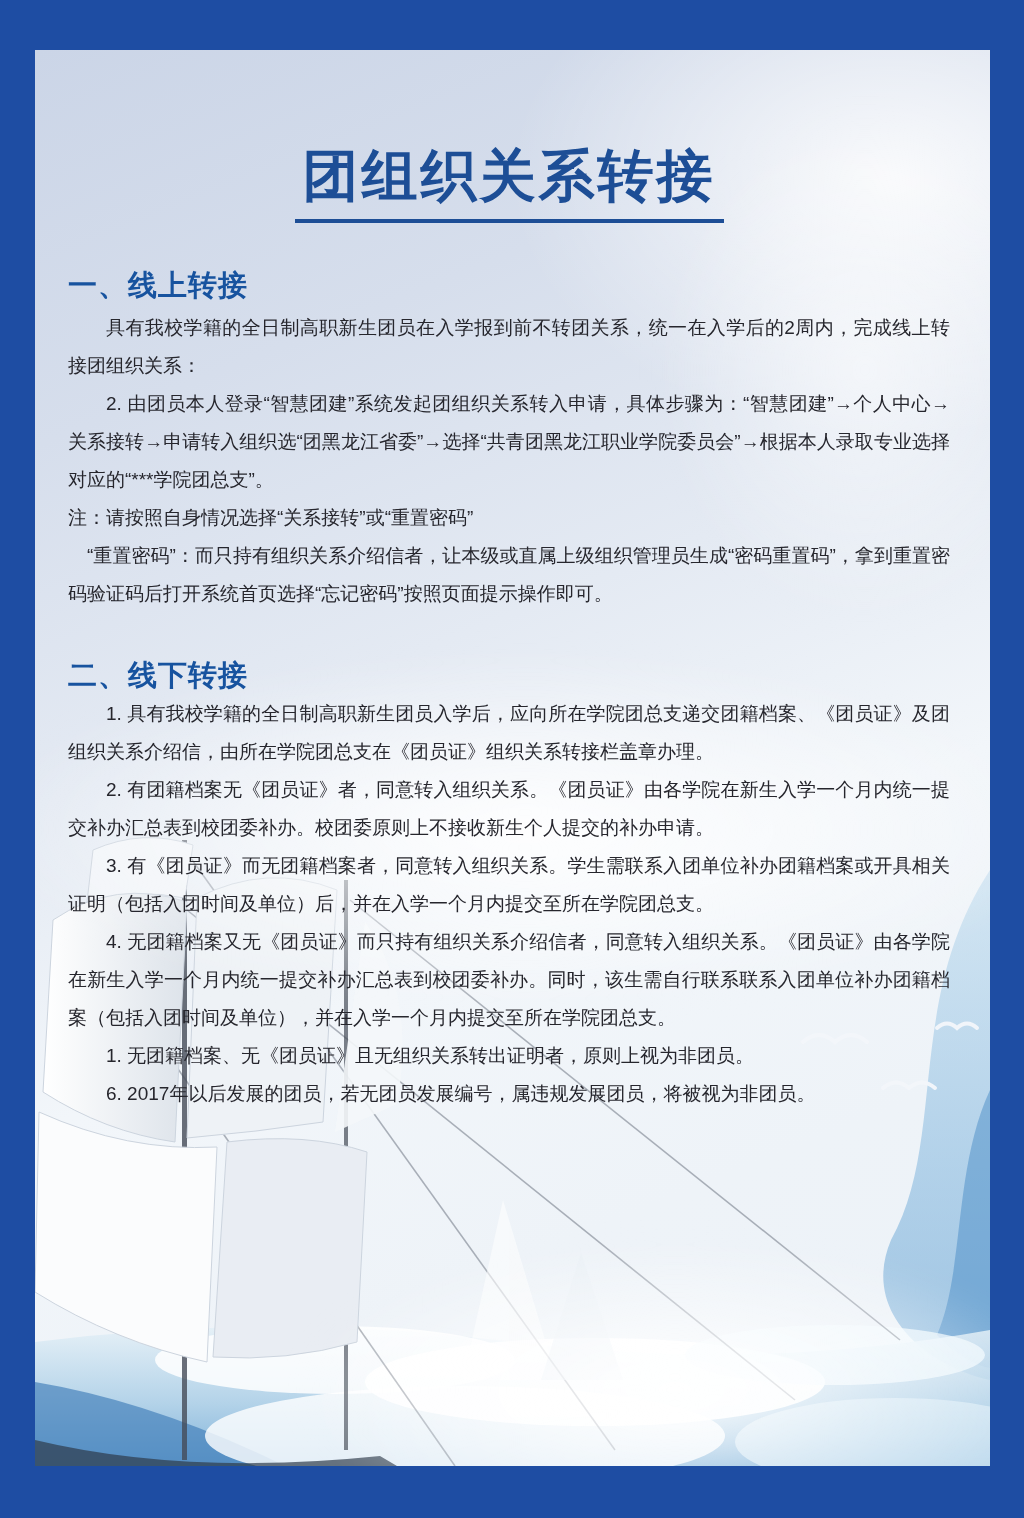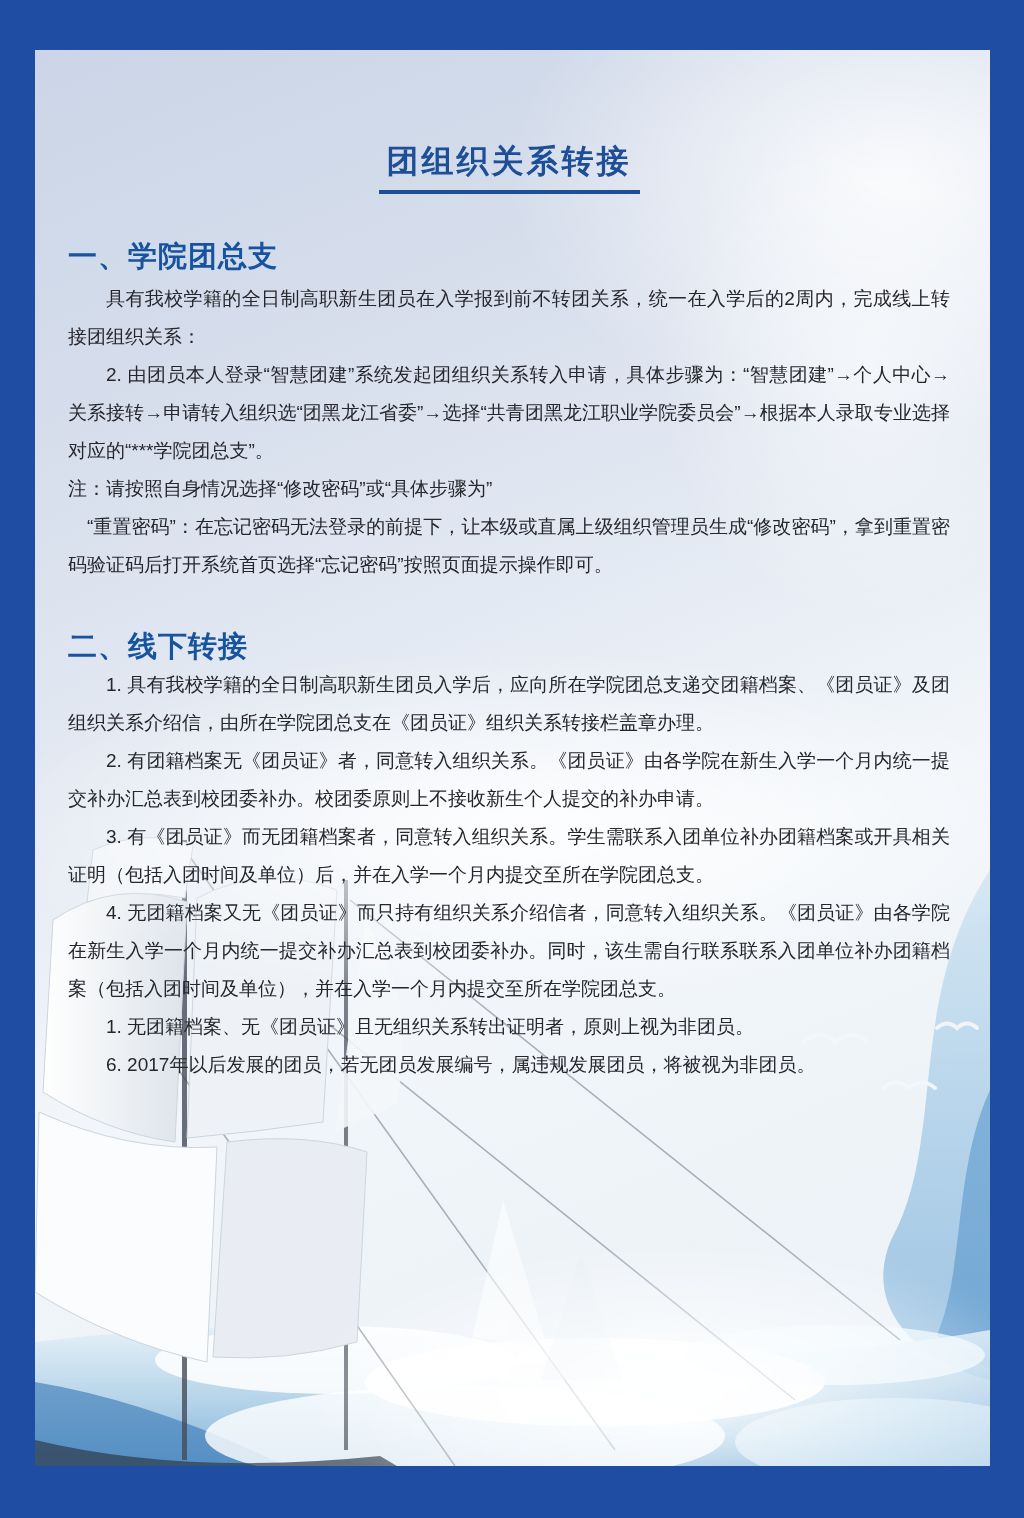--- a/index.html
+++ b/index.html
@@ -29,7 +29,7 @@
   .title-wrap{text-align:center; margin-top:92px;}
   h1{
     display:inline-block; margin:0; padding:0 8px 10px 8px;
-    font-size:32px; line-height:1.2; font-weight:800; letter-spacing:3px;
+    font-size:56px; line-height:1.2; font-weight:800; letter-spacing:3px;
     color:#1d4e96; border-bottom:4px solid #1d4e96;
   }
   h2{

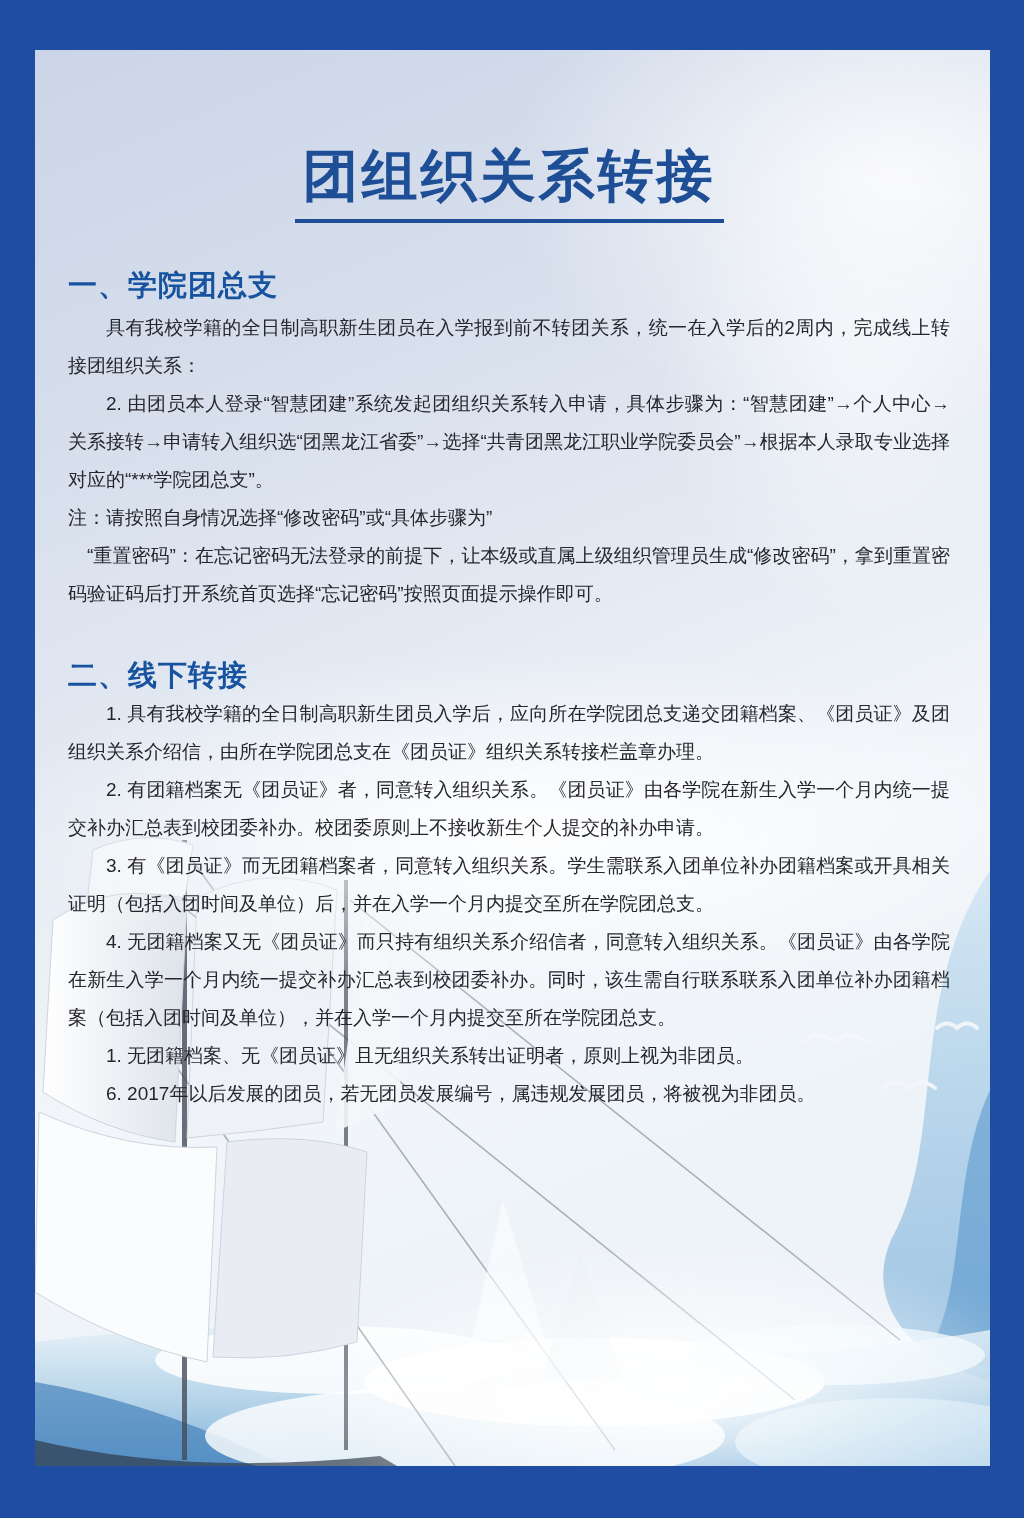--- a/index.html
+++ b/index.html
@@ -131,7 +131,7 @@
       </div>
 
       <section class="online">
-        <h2>一、学院团总支</h2>
+        <h2>一、线上转接</h2>
         <p class="ind2">具有我校学籍的全日制高职新生团员在入学报到前不转团关系，统一在入学后的2周内，完成线上转接团组织关系：</p>
         <p class="ind2">2. 由团员本人登录“智慧团建”系统发起团组织关系转入申请，具体步骤为：“智慧团建”→个人中心→关系接转→申请转入组织选“团黑龙江省委”→选择“共青团黑龙江职业学院委员会”→根据本人录取专业选择对应的“***学院团总支”。</p>
         <p class="ind0">注：请按照自身情况选择“修改密码”或“具体步骤为”</p>

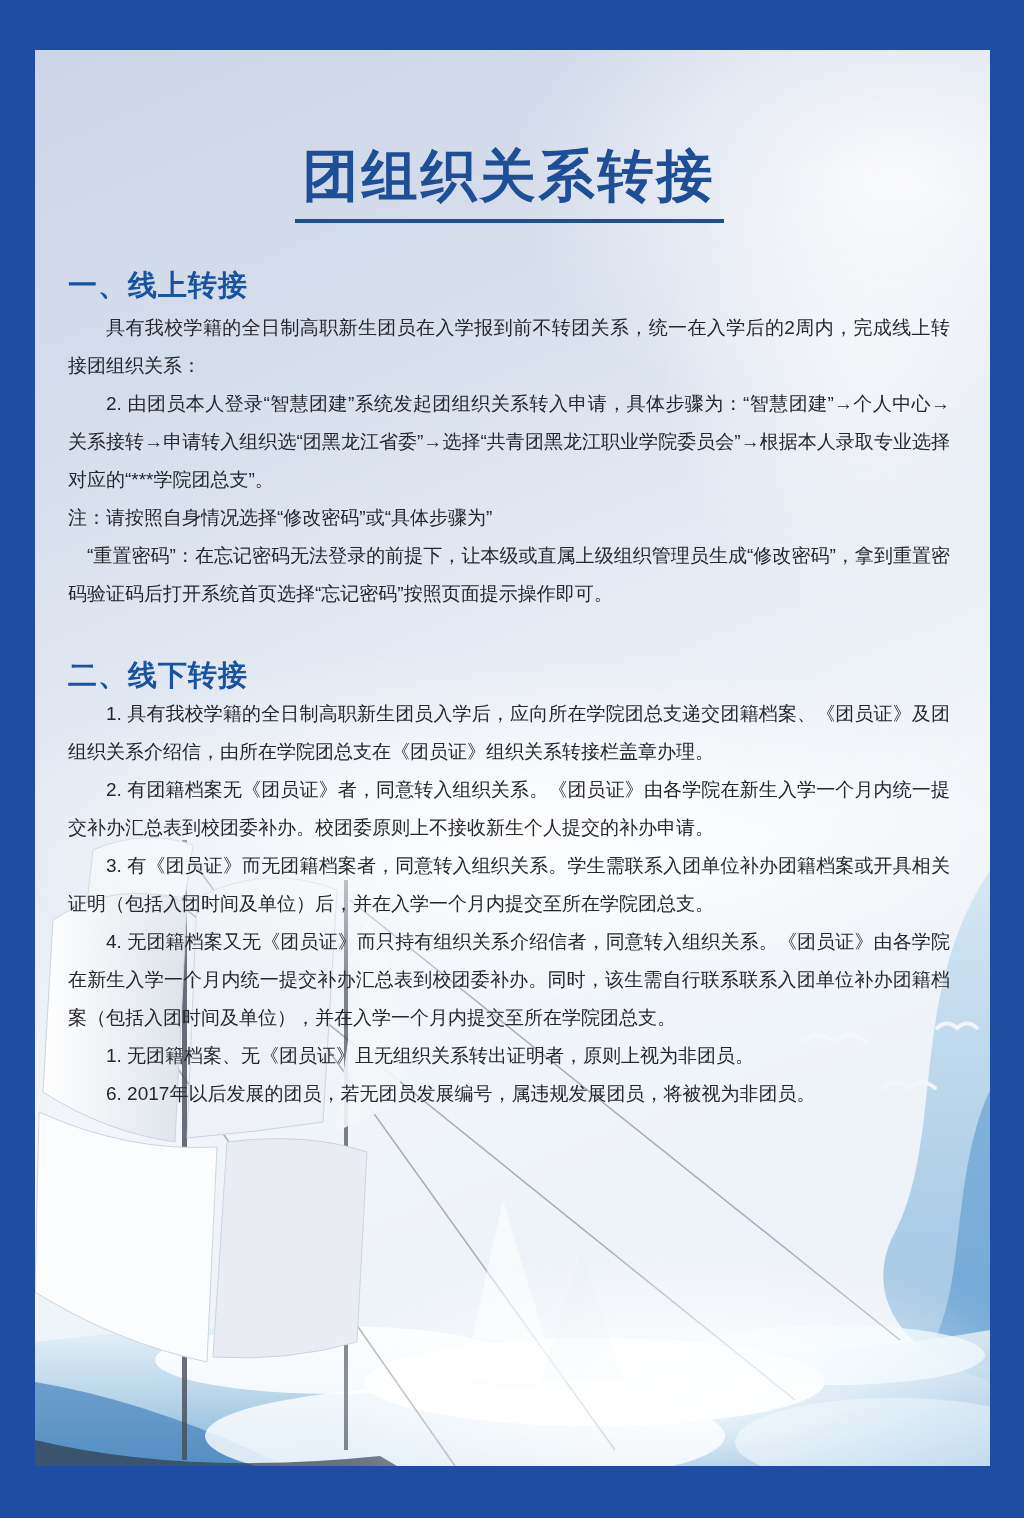--- a/index.html
+++ b/index.html
@@ -134,7 +134,7 @@
         <h2>一、线上转接</h2>
         <p class="ind2">具有我校学籍的全日制高职新生团员在入学报到前不转团关系，统一在入学后的2周内，完成线上转接团组织关系：</p>
         <p class="ind2">2. 由团员本人登录“智慧团建”系统发起团组织关系转入申请，具体步骤为：“智慧团建”→个人中心→关系接转→申请转入组织选“团黑龙江省委”→选择“共青团黑龙江职业学院委员会”→根据本人录取专业选择对应的“***学院团总支”。</p>
-        <p class="ind0">注：请按照自身情况选择“修改密码”或“具体步骤为”</p>
+        <p class="ind0">注：请按照自身情况选择“关系接转”或“重置密码”</p>
         <p class="ind1">“重置密码”：在忘记密码无法登录的前提下，让本级或直属上级组织管理员生成“修改密码”，拿到重置密码验证码后打开系统首页选择“忘记密码”按照页面提示操作即可。</p>
       </section>
 

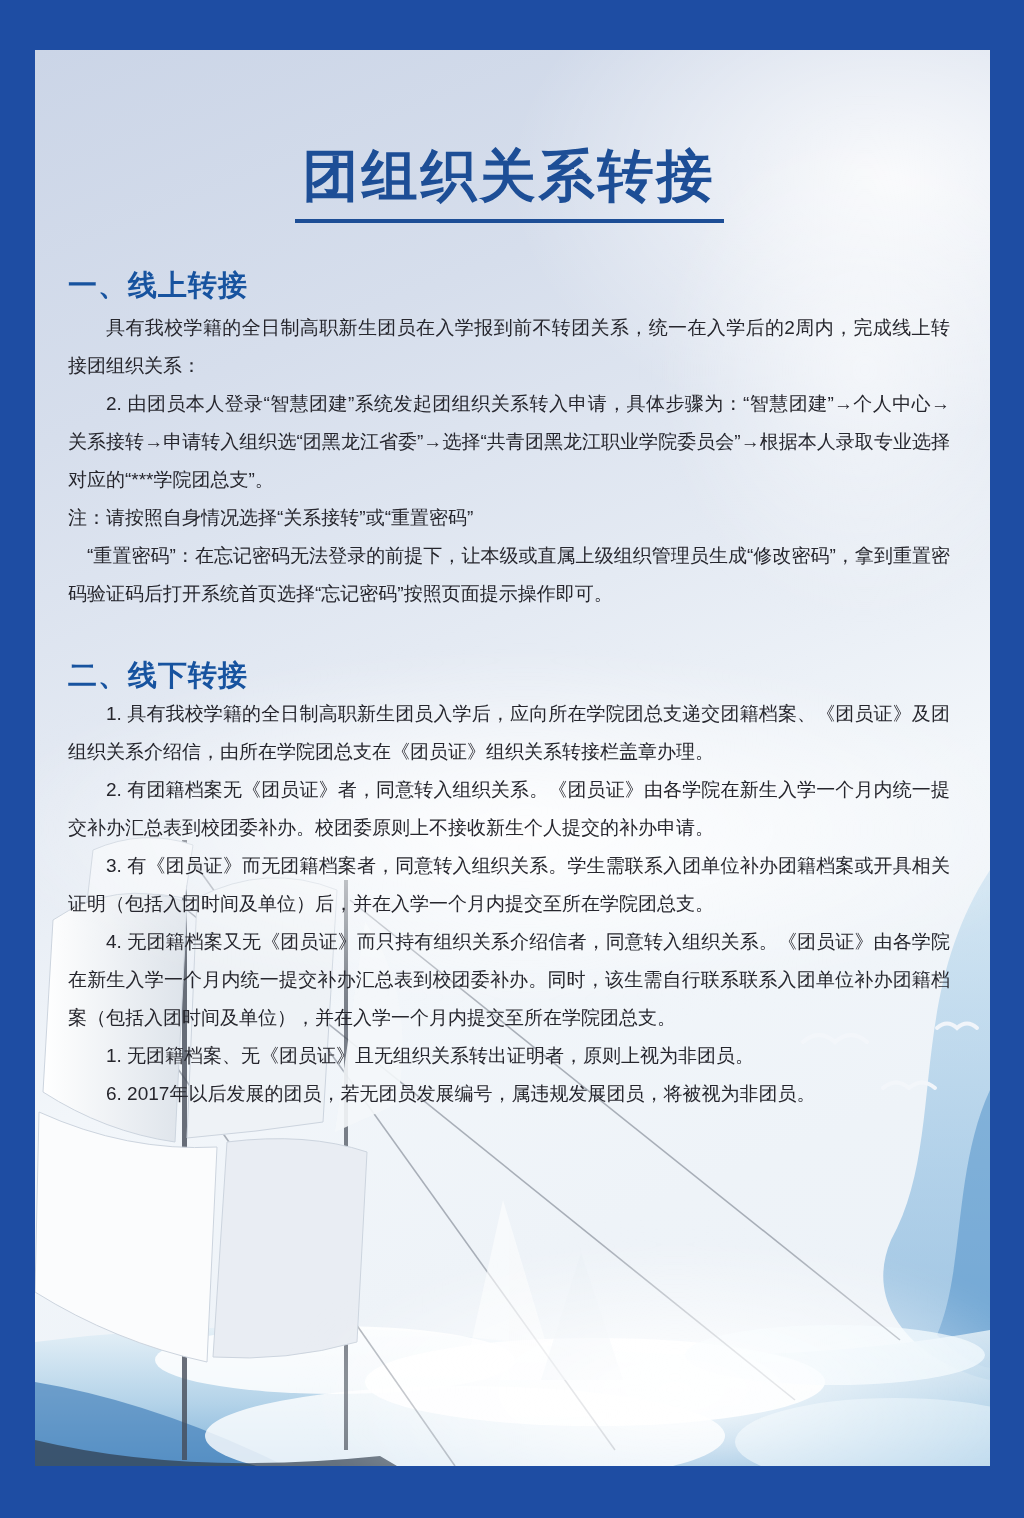--- a/index.html
+++ b/index.html
@@ -135,7 +135,7 @@
         <p class="ind2">具有我校学籍的全日制高职新生团员在入学报到前不转团关系，统一在入学后的2周内，完成线上转接团组织关系：</p>
         <p class="ind2">2. 由团员本人登录“智慧团建”系统发起团组织关系转入申请，具体步骤为：“智慧团建”→个人中心→关系接转→申请转入组织选“团黑龙江省委”→选择“共青团黑龙江职业学院委员会”→根据本人录取专业选择对应的“***学院团总支”。</p>
         <p class="ind0">注：请按照自身情况选择“关系接转”或“重置密码”</p>
-        <p class="ind1">“重置密码”：在忘记密码无法登录的前提下，让本级或直属上级组织管理员生成“修改密码”，拿到重置密码验证码后打开系统首页选择“忘记密码”按照页面提示操作即可。</p>
+        <p class="ind1">“重置密码”：而只持有组织关系介绍信者，让本级或直属上级组织管理员生成“密码重置码”，拿到重置密码验证码后打开系统首页选择“忘记密码”按照页面提示操作即可。</p>
       </section>
 
       <section class="offline">

